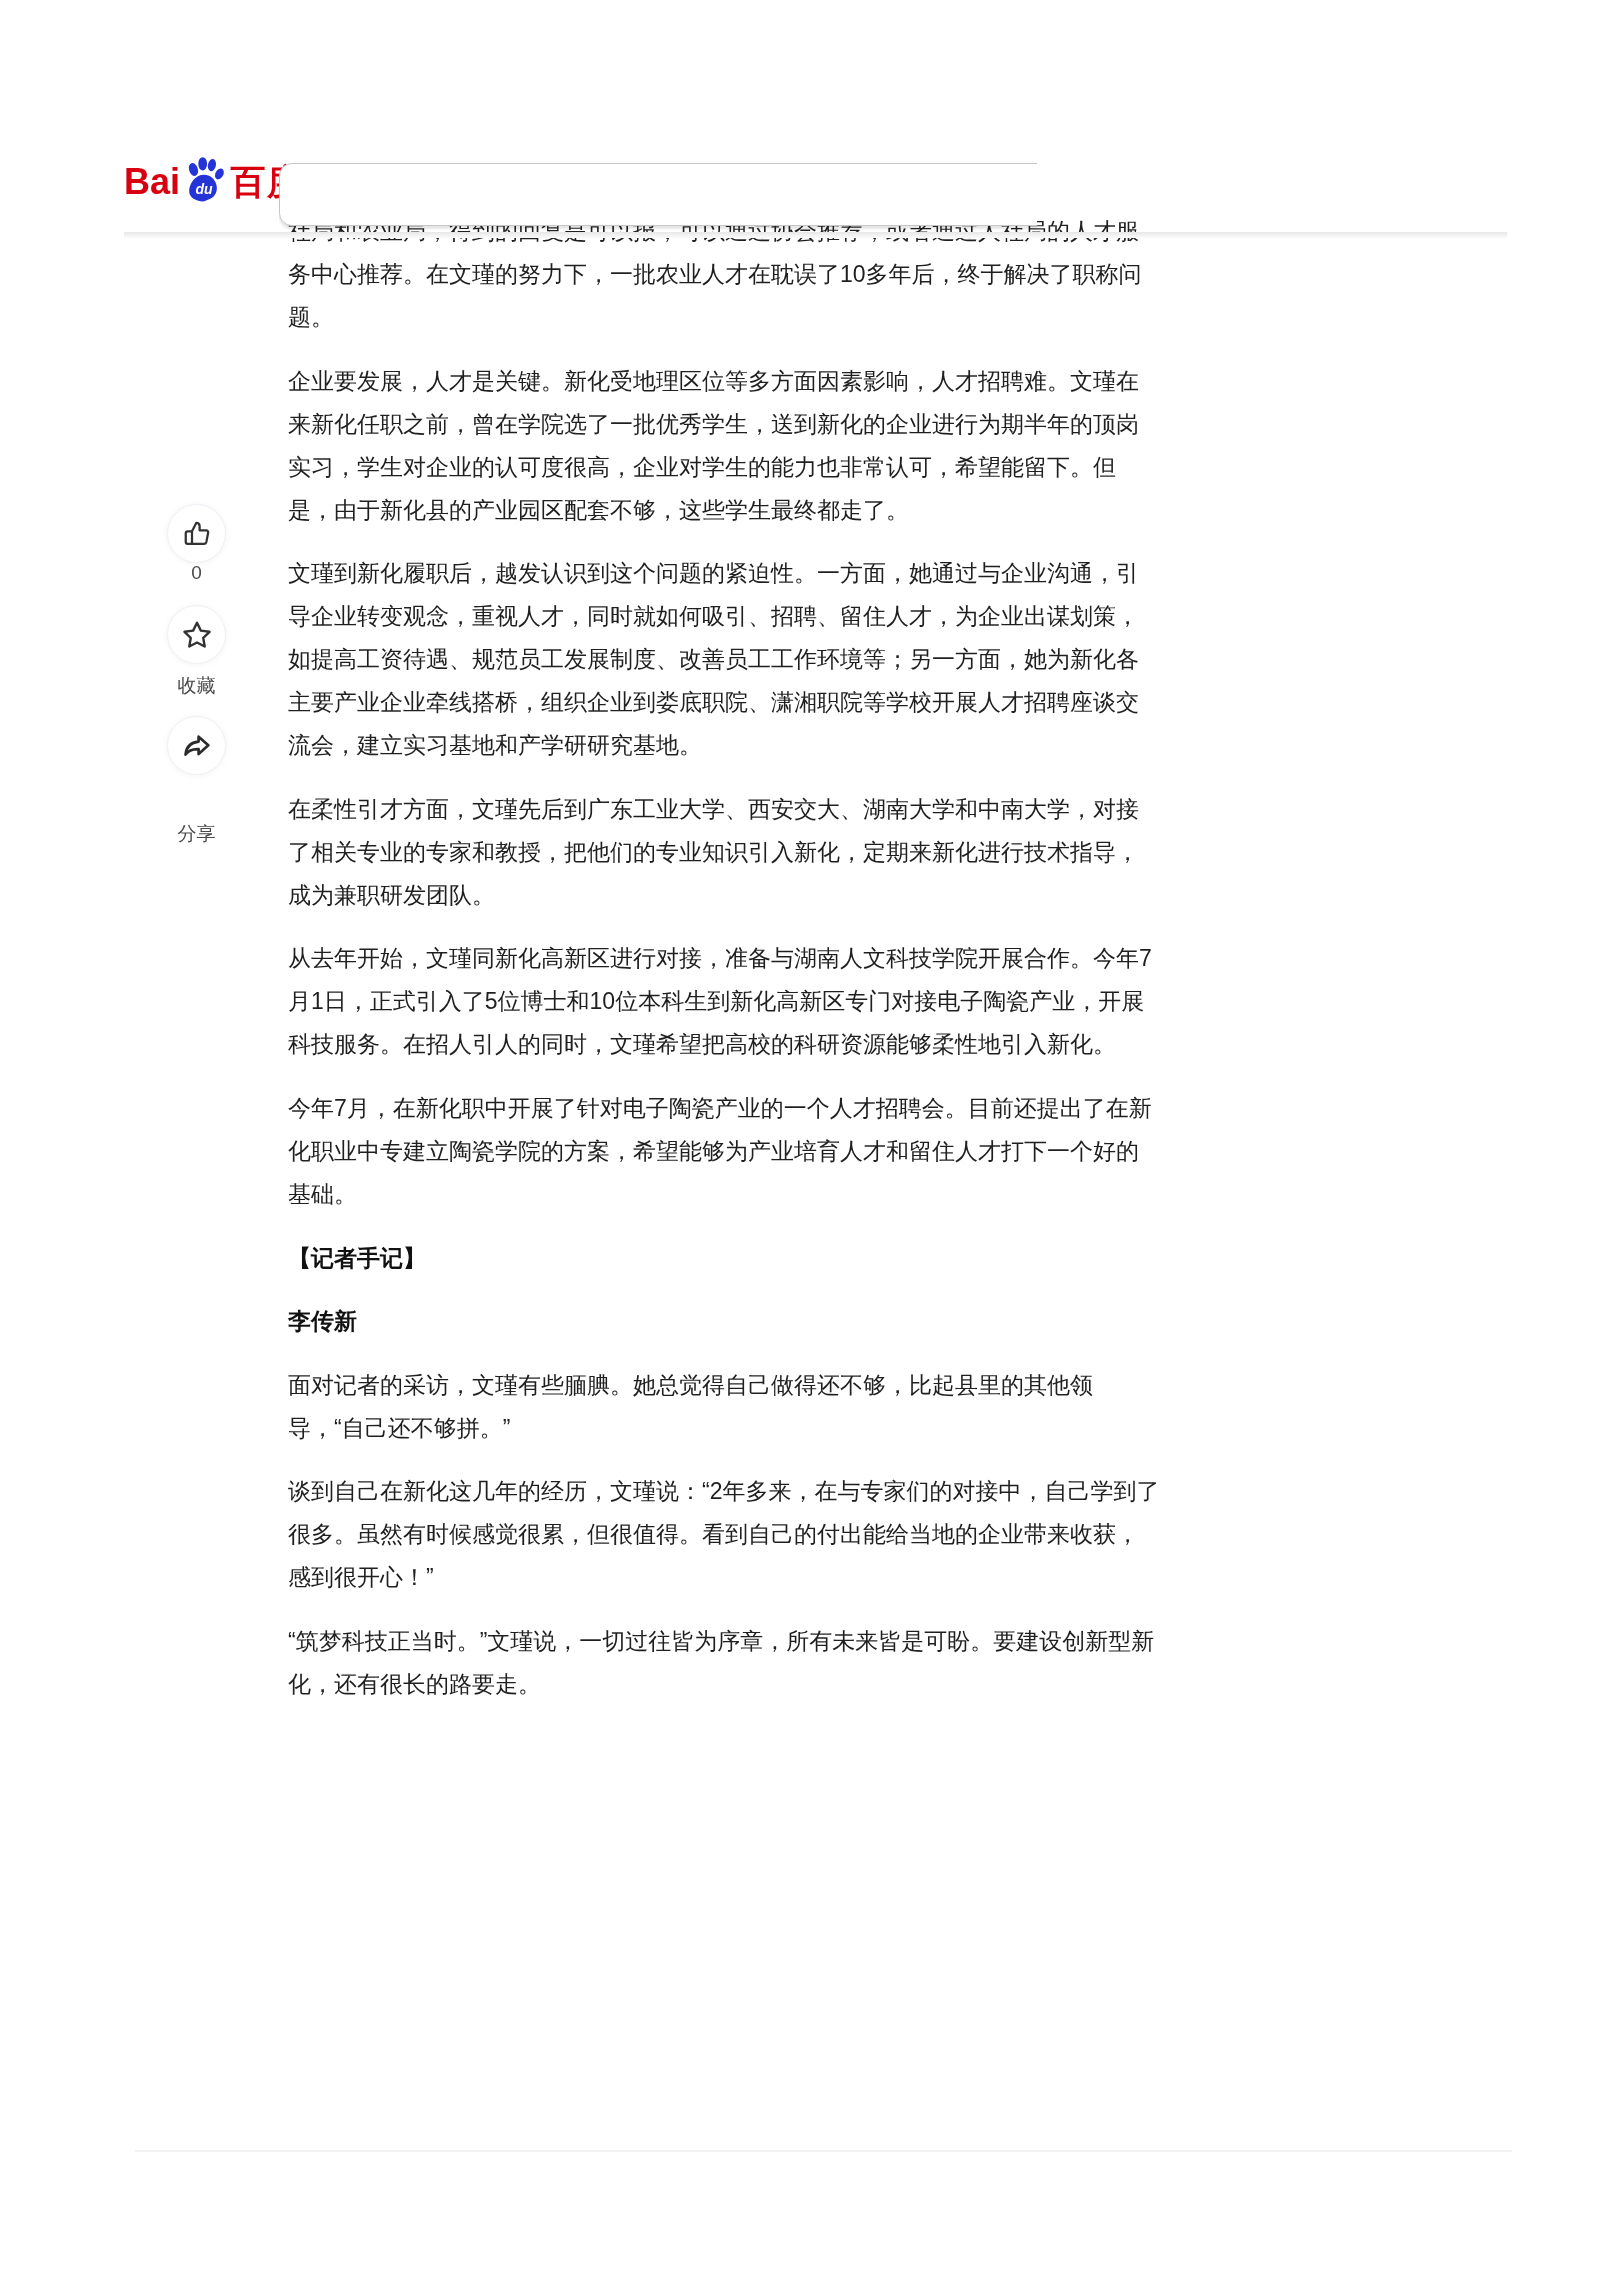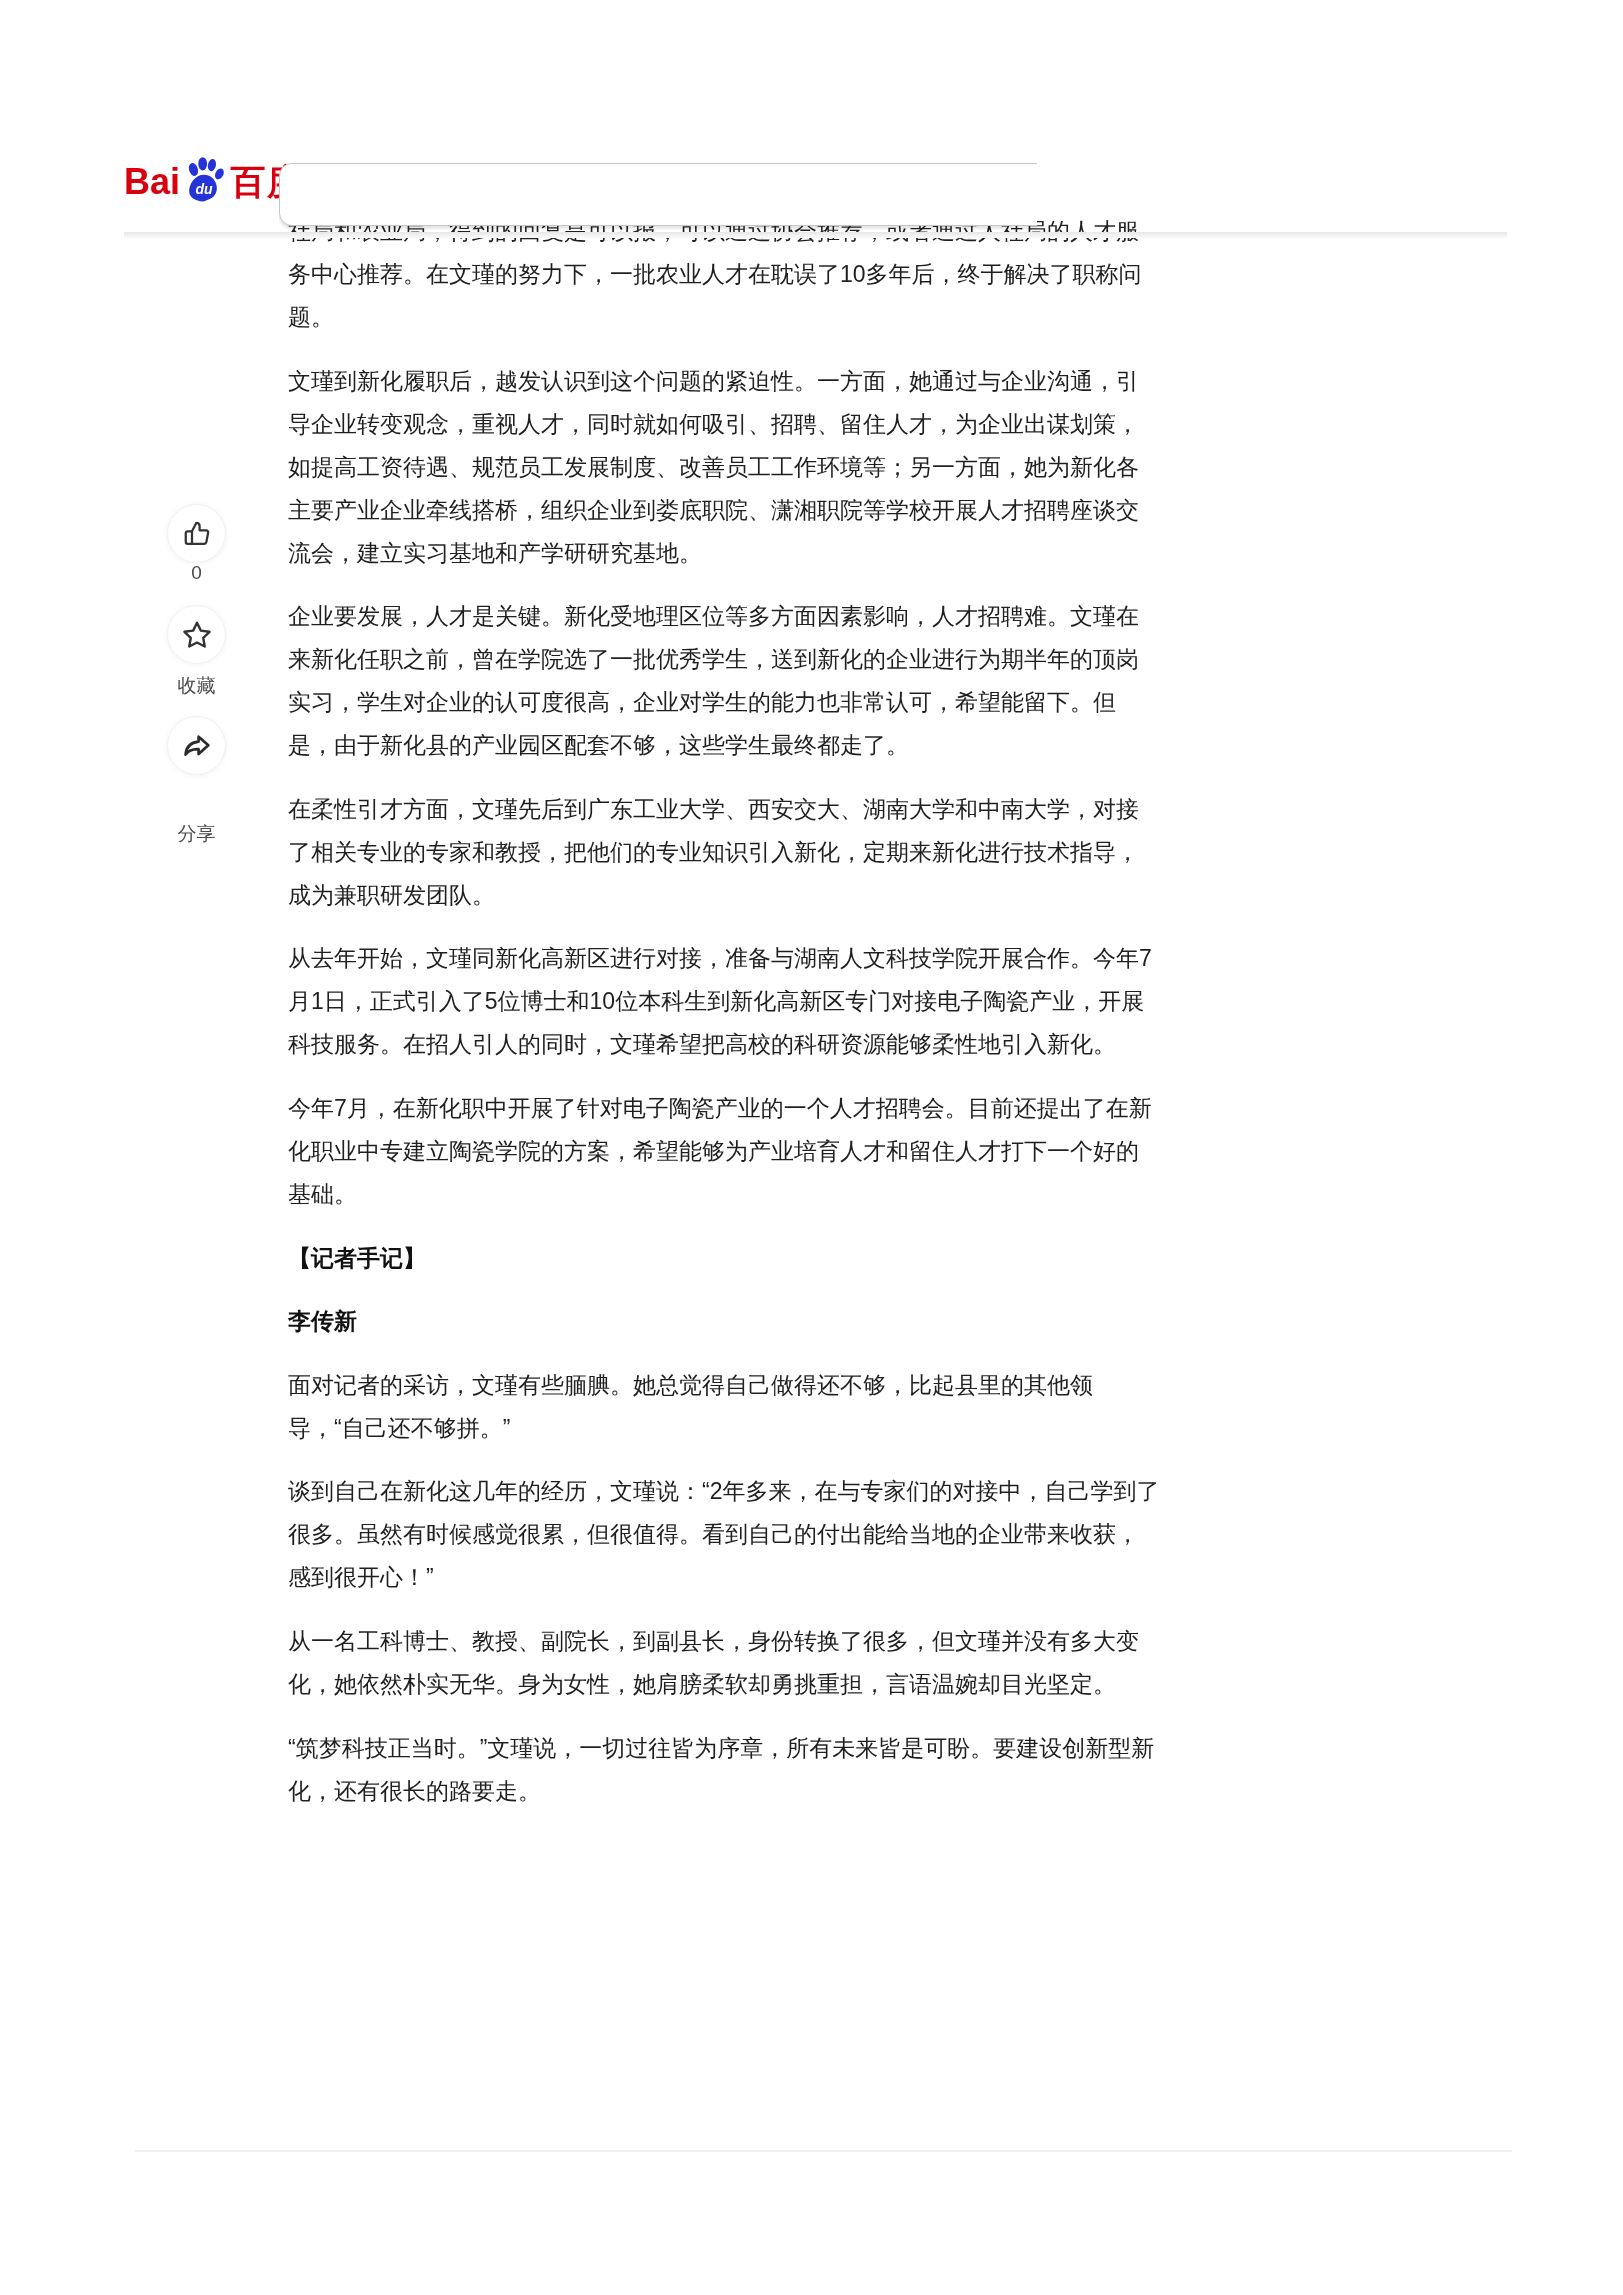--- a/index.html
+++ b/index.html
@@ -50,8 +50,8 @@
 
 <div id="article">
     <p>社局和农业局，得到的回复是可以报，可以通过协会推荐，或者通过人社局的人才服务中心推荐。在文瑾的努力下，一批农业人才在耽误了10多年后，终于解决了职称问题。</p>
+    <p>企业要发展，人才是关键。新化受地理区位等多方面因素影响，人才招聘难。文瑾在来新化任职之前，曾在学院选了一批优秀学生，送到新化的企业进行为期半年的顶岗实习，学生对企业的认可度很高，企业对学生的能力也非常认可，希望能留下。但是，由于新化县的产业园区配套不够，这些学生最终都走了。</p>
     <p>文瑾到新化履职后，越发认识到这个问题的紧迫性。一方面，她通过与企业沟通，引导企业转变观念，重视人才，同时就如何吸引、招聘、留住人才，为企业出谋划策，如提高工资待遇、规范员工发展制度、改善员工工作环境等；另一方面，她为新化各主要产业企业牵线搭桥，组织企业到娄底职院、潇湘职院等学校开展人才招聘座谈交流会，建立实习基地和产学研研究基地。</p>
-    <p>企业要发展，人才是关键。新化受地理区位等多方面因素影响，人才招聘难。文瑾在来新化任职之前，曾在学院选了一批优秀学生，送到新化的企业进行为期半年的顶岗实习，学生对企业的认可度很高，企业对学生的能力也非常认可，希望能留下。但是，由于新化县的产业园区配套不够，这些学生最终都走了。</p>
     <p>在柔性引才方面，文瑾先后到广东工业大学、西安交大、湖南大学和中南大学，对接了相关专业的专家和教授，把他们的专业知识引入新化，定期来新化进行技术指导，成为兼职研发团队。</p>
     <p>从去年开始，文瑾同新化高新区进行对接，准备与湖南人文科技学院开展合作。今年7月1日，正式引入了5位博士和10位本科生到新化高新区专门对接电子陶瓷产业，开展科技服务。在招人引人的同时，文瑾希望把高校的科研资源能够柔性地引入新化。</p>
     <p>今年7月，在新化职中开展了针对电子陶瓷产业的一个人才招聘会。目前还提出了在新化职业中专建立陶瓷学院的方案，希望能够为产业培育人才和留住人才打下一个好的基础。</p>

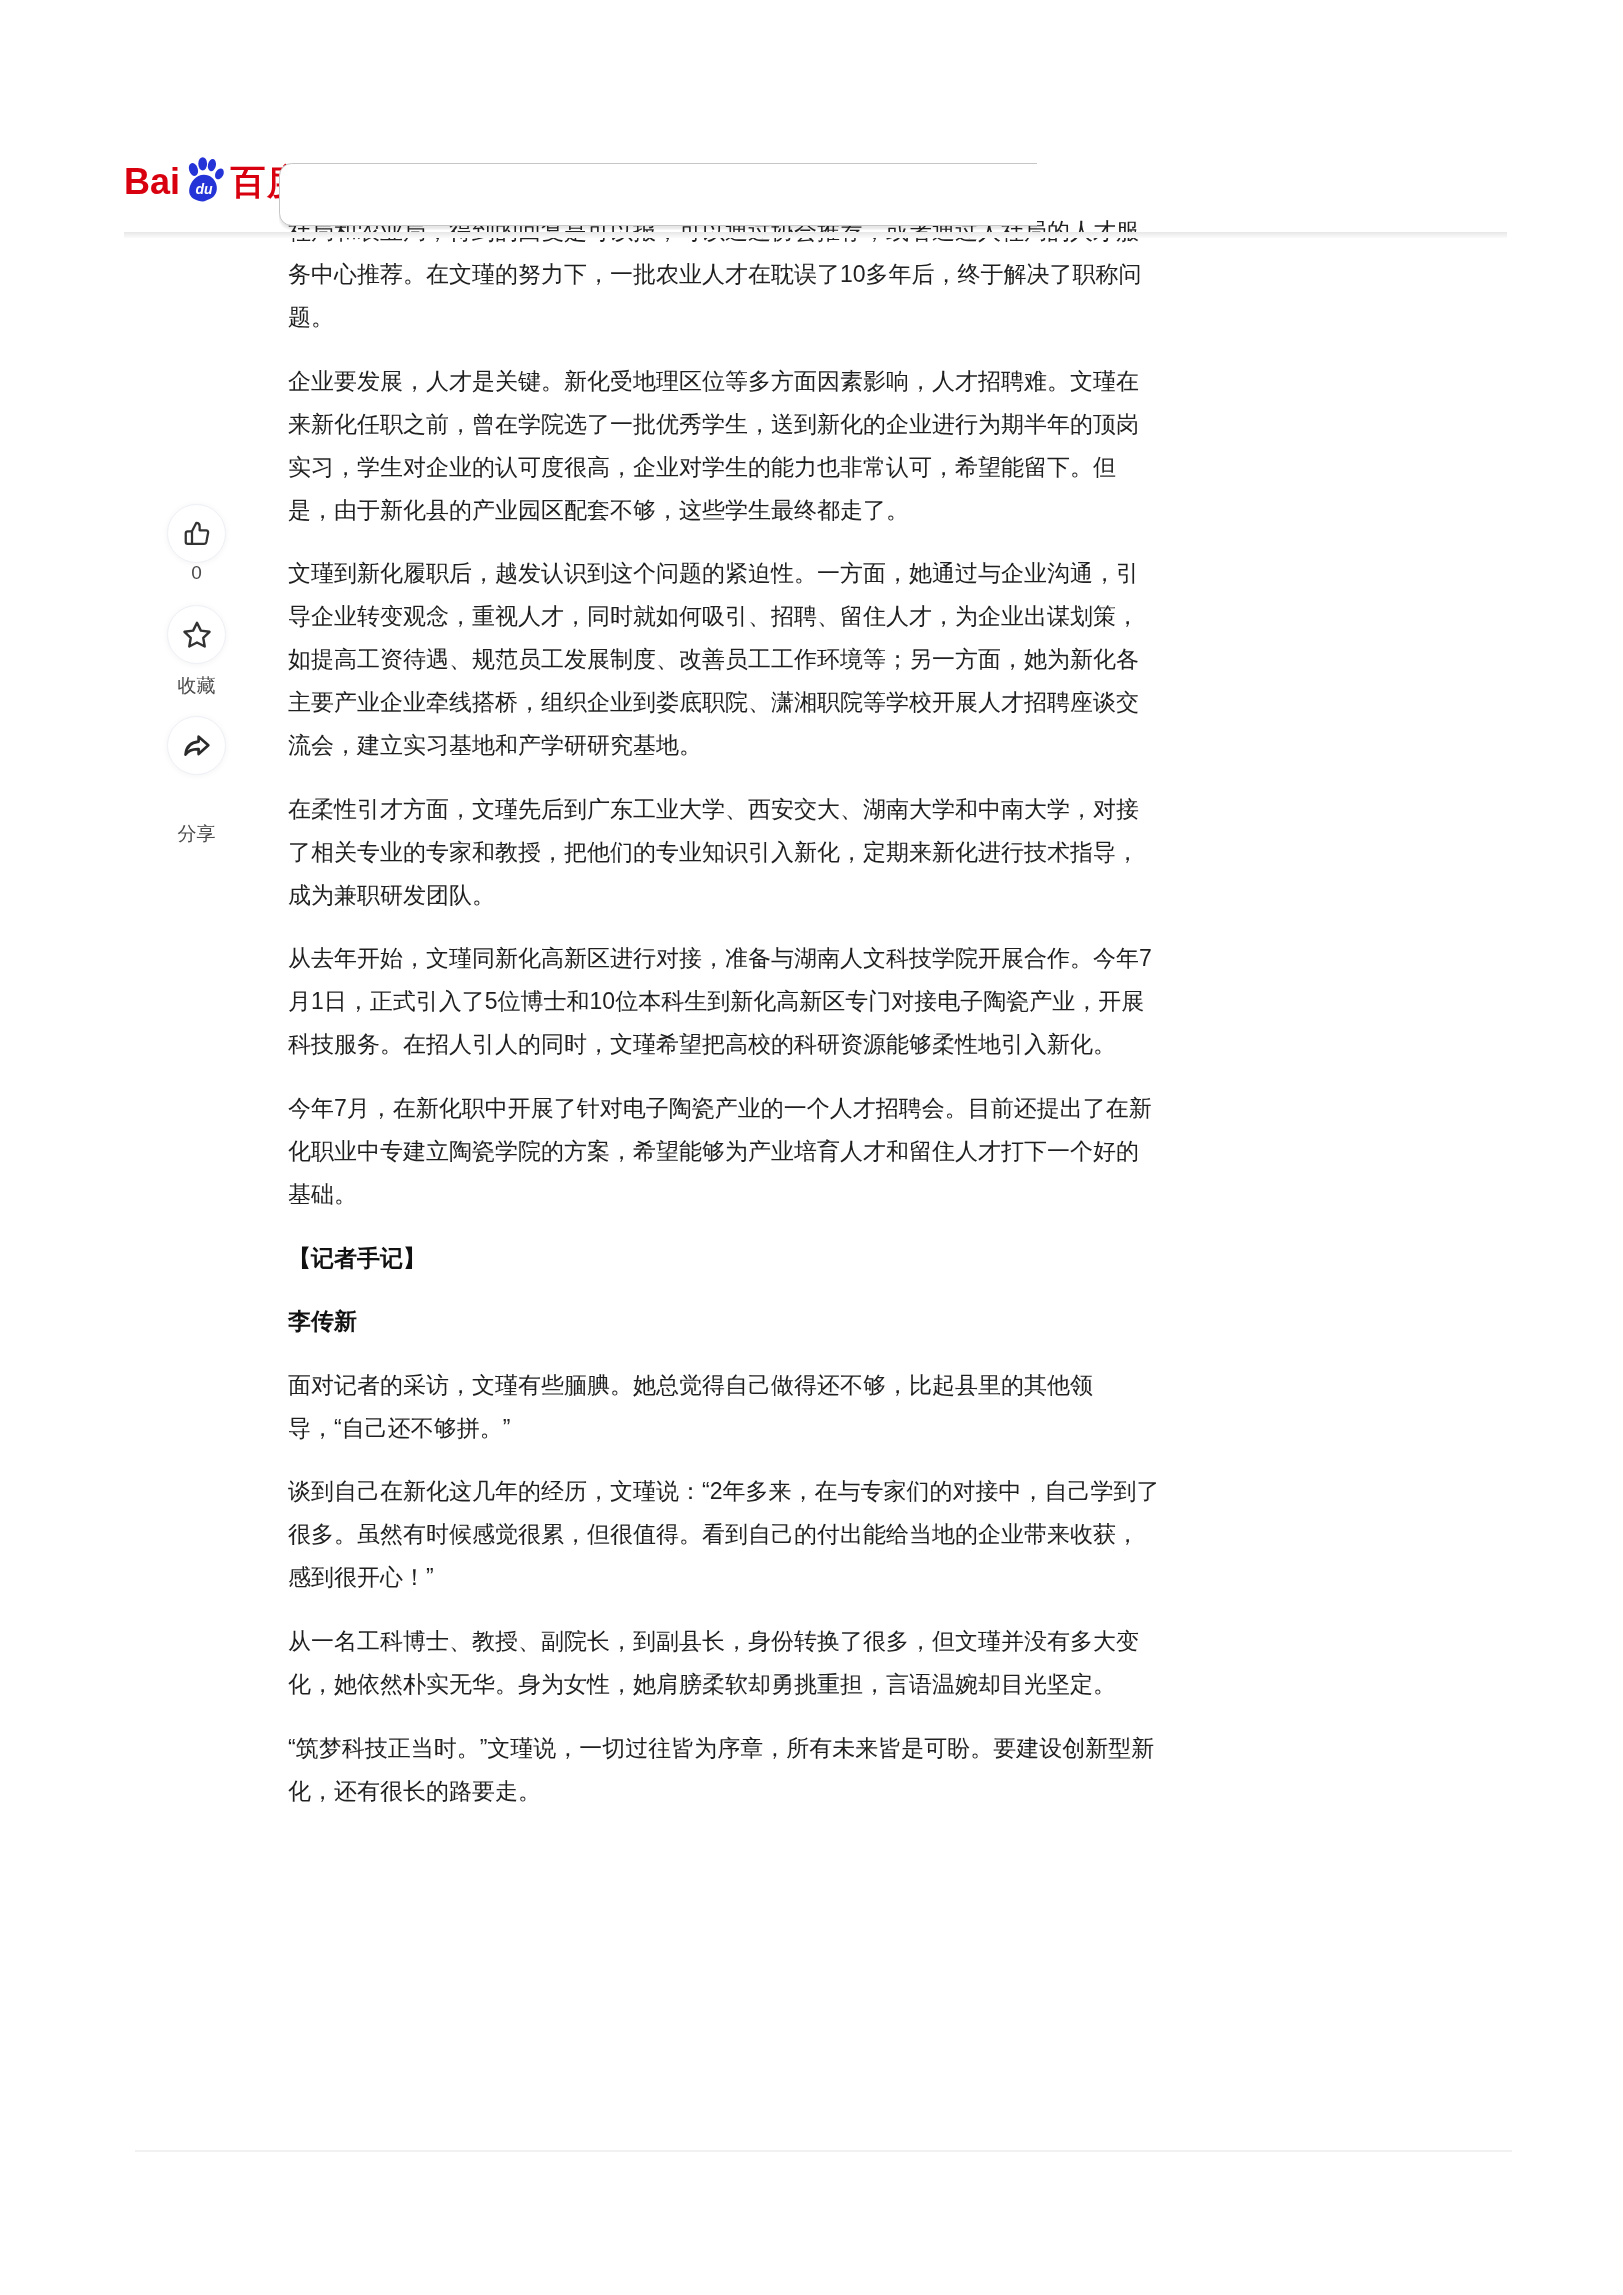--- a/index.html
+++ b/index.html
@@ -59,7 +59,6 @@
     <p class="heading">李传新</p>
     <p>面对记者的采访，文瑾有些腼腆。她总觉得自己做得还不够，比起县里的其他领导，“自己还不够拼。”</p>
     <p>谈到自己在新化这几年的经历，文瑾说：“2年多来，在与专家们的对接中，自己学到了很多。虽然有时候感觉很累，但很值得。看到自己的付出能给当地的企业带来收获，感到很开心！”</p>
-    <p>从一名工科博士、教授、副院长，到副县长，身份转换了很多，但文瑾并没有多大变化，她依然朴实无华。身为女性，她肩膀柔软却勇挑重担，言语温婉却目光坚定。</p>
     <p>“筑梦科技正当时。”文瑾说，一切过往皆为序章，所有未来皆是可盼。要建设创新型新化，还有很长的路要走。</p>
   </div>
 

